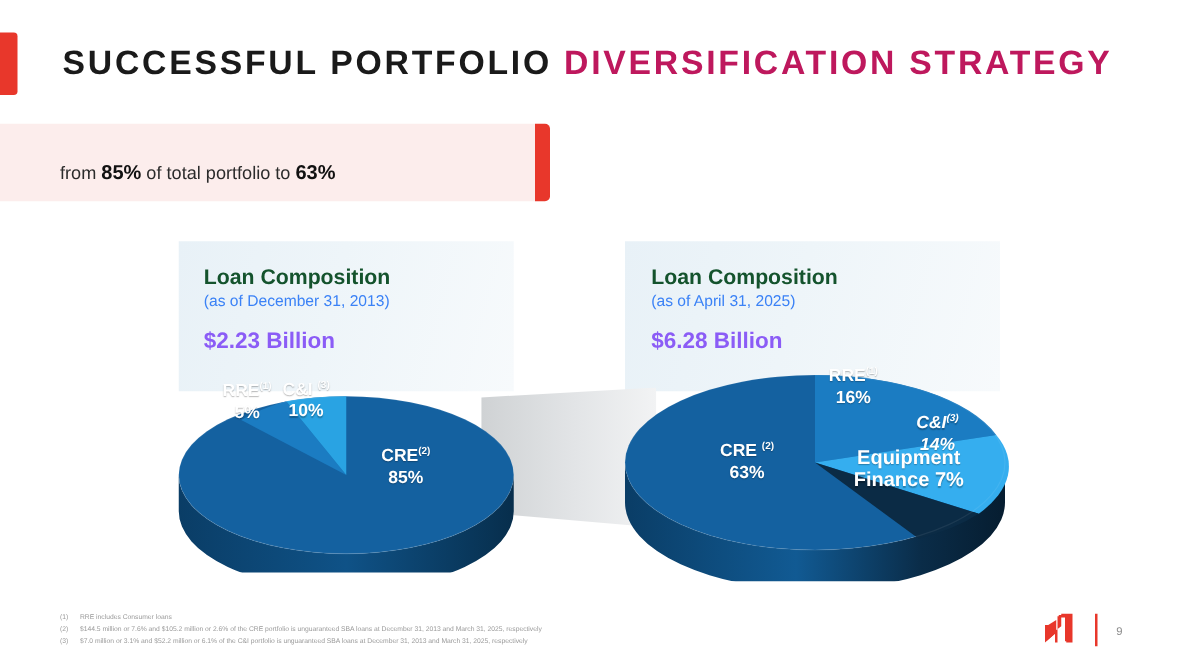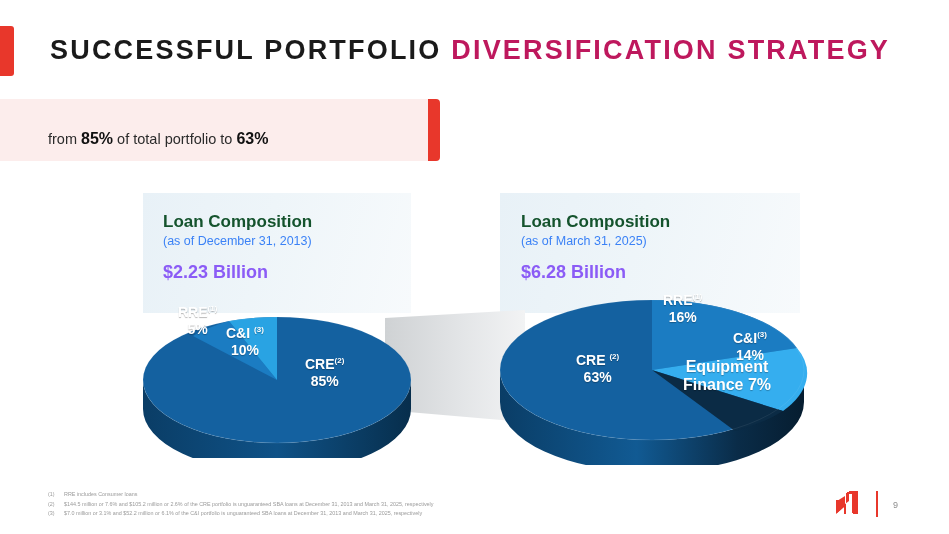--- a/index.html
+++ b/index.html
@@ -136,7 +136,7 @@
 <div class="panel-amount" id="lp-amount">$2.23 Billion</div>
 
 <div class="panel-title" id="rp-title">Loan Composition</div>
-<div class="panel-sub" id="rp-sub">(as of March 31, 2025)</div>
+<div class="panel-sub" id="rp-sub">(as of April 31, 2025)</div>
 <div class="panel-amount" id="rp-amount">$6.28 Billion</div>
 
 <svg id="connector" viewBox="0 0 140 130">

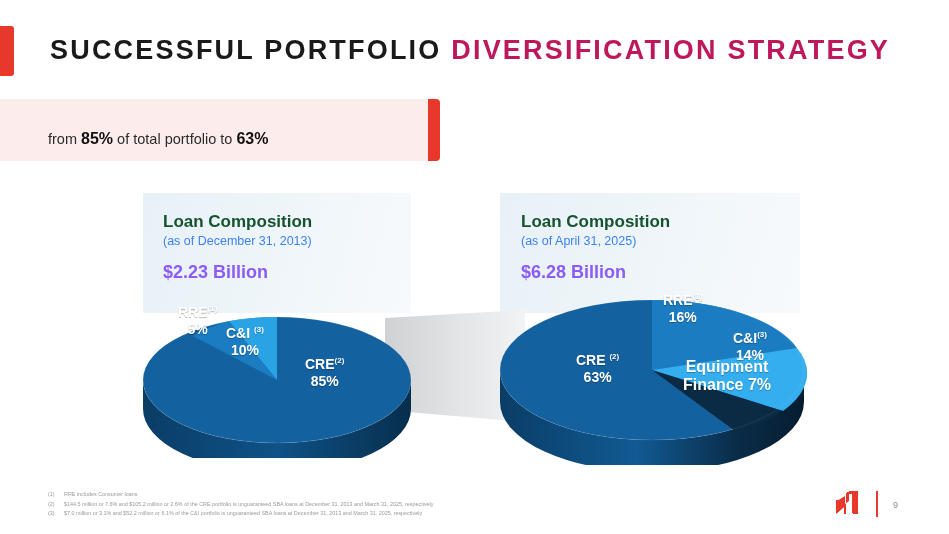--- a/index.html
+++ b/index.html
@@ -85,7 +85,7 @@
   .pl-val{font-size:14px;display:block;}
 
   #lbl-l-rre{left:178px;top:300px;}
-  #lbl-l-ci {left:226px;top:299px;margin-top:22px;}
+  #lbl-l-ci {left:226px;top:299px;}
   #lbl-l-cre{left:305px;top:352px;}
 
   #lbl-r-rre{left:663px;top:288px;}

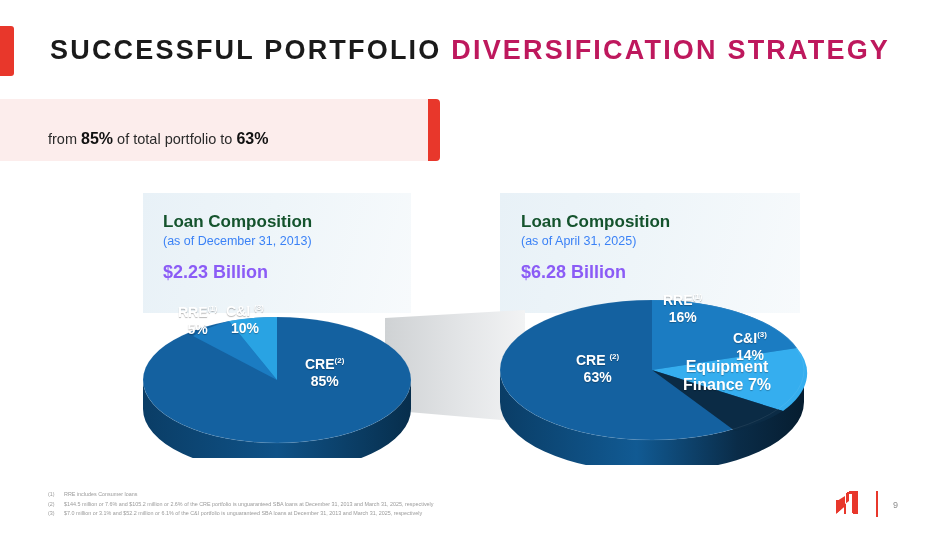--- a/index.html
+++ b/index.html
@@ -89,7 +89,7 @@
   #lbl-l-cre{left:305px;top:352px;}
 
   #lbl-r-rre{left:663px;top:288px;}
-  #lbl-r-ci {left:733px;top:326px;}
+  #lbl-r-ci {left:733px;top:326px;font-style:italic;}
   #lbl-r-cre{left:538px;top:348px;margin-left:38px;}
   #lbl-r-eq {left:683px;top:358px;line-height:18px;}
   #lbl-r-eq .pl-name{font-size:16px;}

